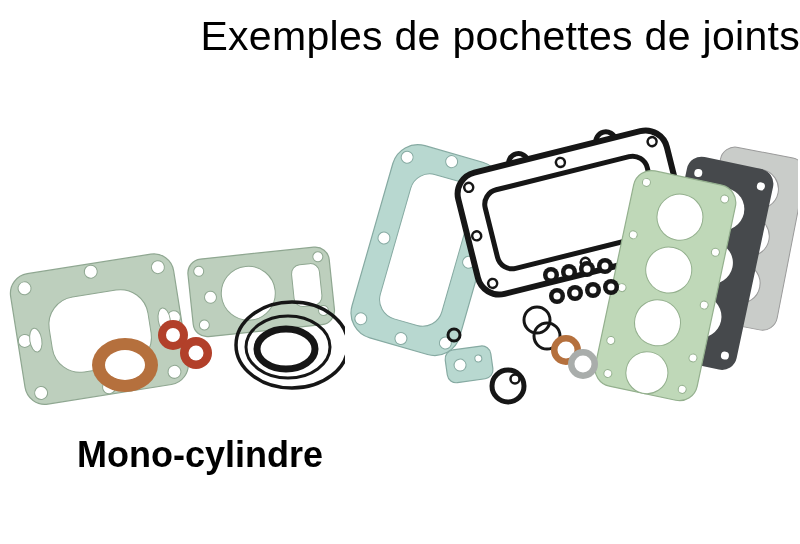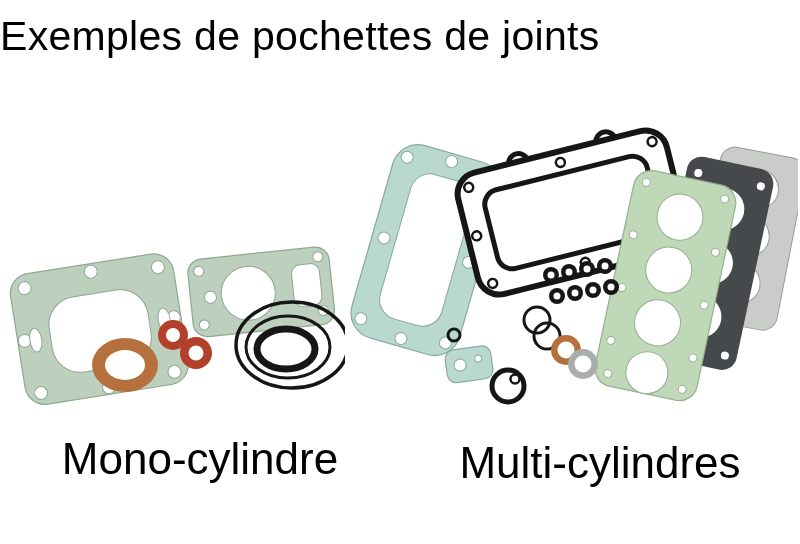--- a/index.html
+++ b/index.html
@@ -8,7 +8,7 @@
   .page { position:relative; width:800px; height:544px; background:#fff; }
   .title {
     position:absolute; top:12px; left:0; width:800px;
-    text-align:left; font-size:41px; font-weight:400; line-height:1.18;
+    text-align:right; font-size:41px; font-weight:400; line-height:1.18;
     color:#000; letter-spacing:0.3px;
   }
   .figure { position:absolute; }

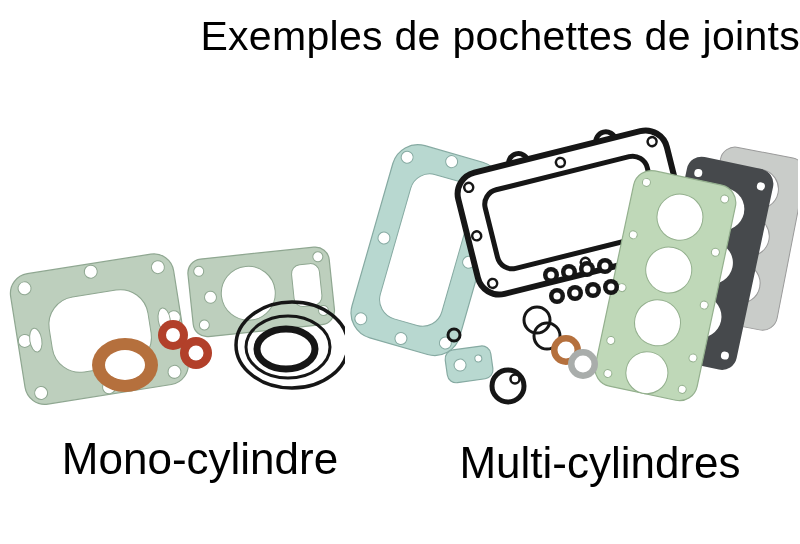--- a/index.html
+++ b/index.html
@@ -14,7 +14,7 @@
   .figure { position:absolute; }
   .figure-left  { left:5px;   top:225px; width:340px; height:215px; }
   .figure-right { left:338px; top:122px; width:460px; height:300px; }
-  .caption { position:absolute; font-size:44px; font-weight:400; text-align:center; color:#000; }
+  .caption { position:absolute; font-size:36px; font-weight:700; text-align:center; color:#000; }
   .caption-left  { left:15px;  top:434px; width:370px; }
   .caption-right { left:415px; top:438px; width:370px; }
 

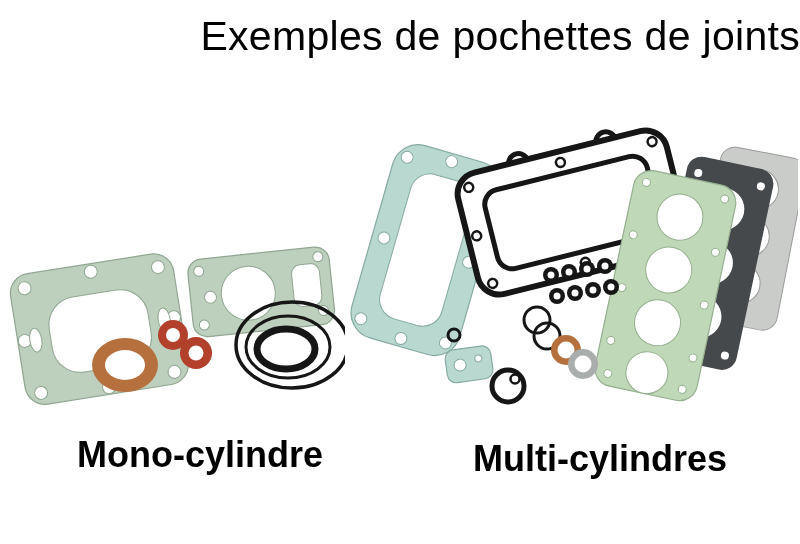--- a/index.html
+++ b/index.html
@@ -211,7 +211,6 @@
   </div>
 
   <div class="caption caption-left">Mono-cylindre</div>
-  <div class="caption caption-right">Multi-cylindres</div>
 
 </div>
 

